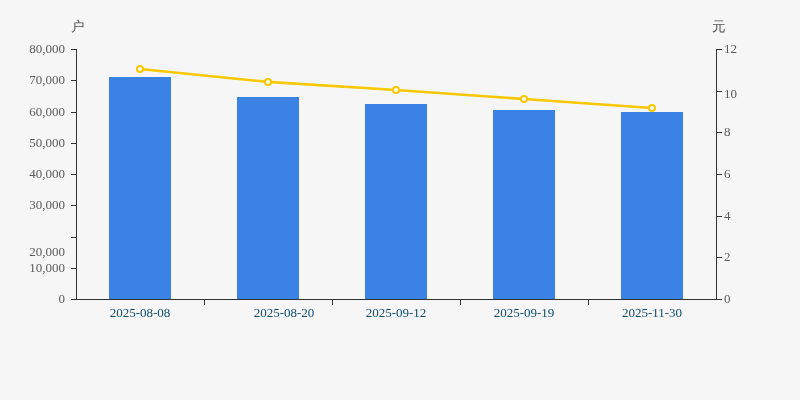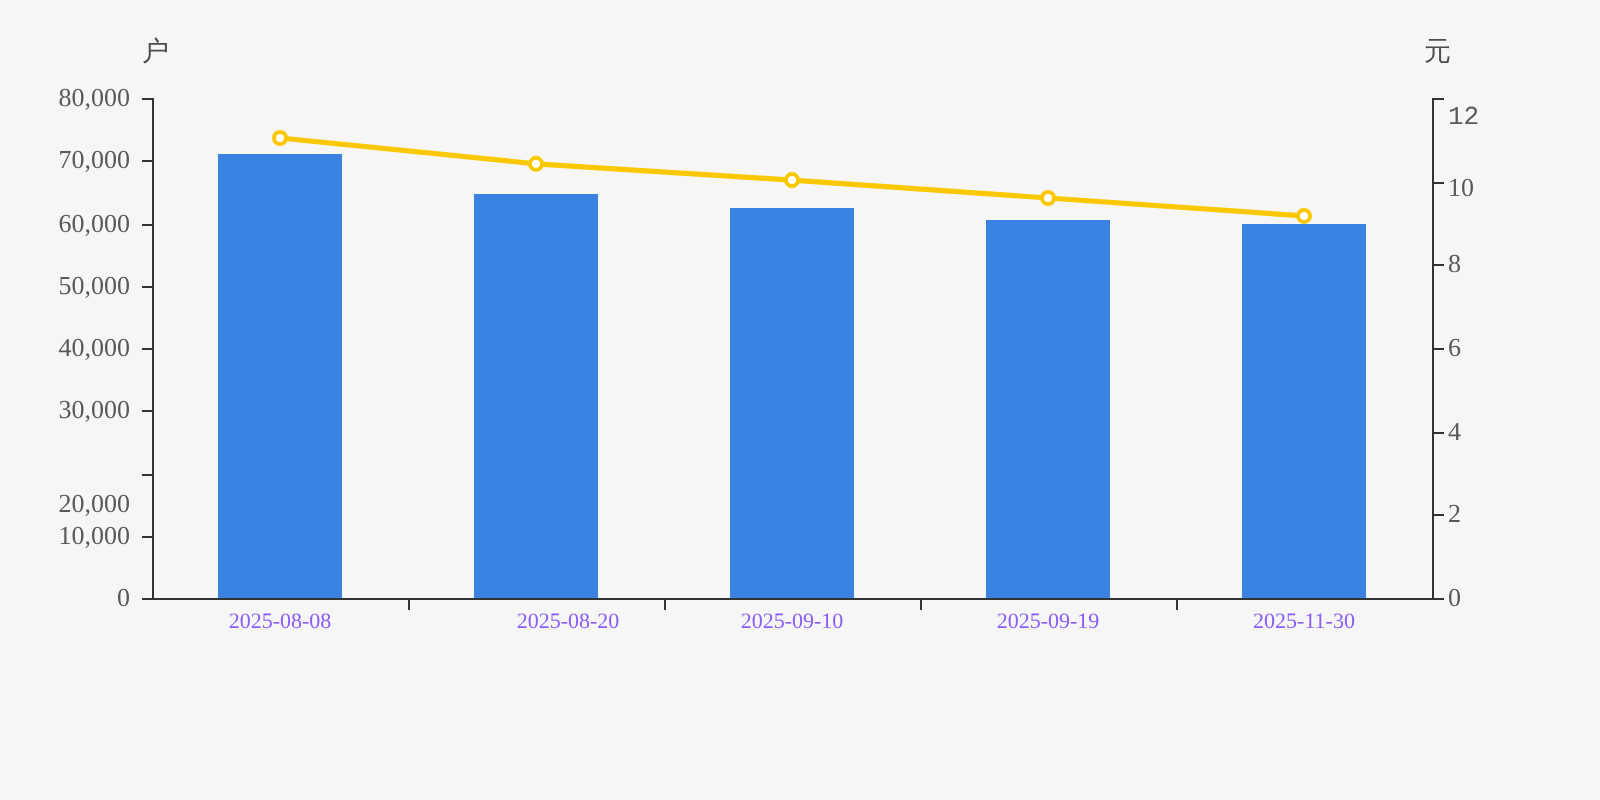--- a/index.html
+++ b/index.html
@@ -164,7 +164,7 @@
       <div class="tick-mark right" style="top: 90.6667px;"></div>
       <div class="tick-label right" style="top: 87px;">10</div>
       <div class="tick-mark right" style="top: 49px;"></div>
-      <div class="tick-label right" style="top: 52px; font-family: Liberation Mono, monospace;">12</div>
+      <div class="tick-label right" style="top: 42px;">12</div>
     </div>
   <div id="x-ticks">
       <div class="tick-mark xtick" style="left: 204px;"></div>

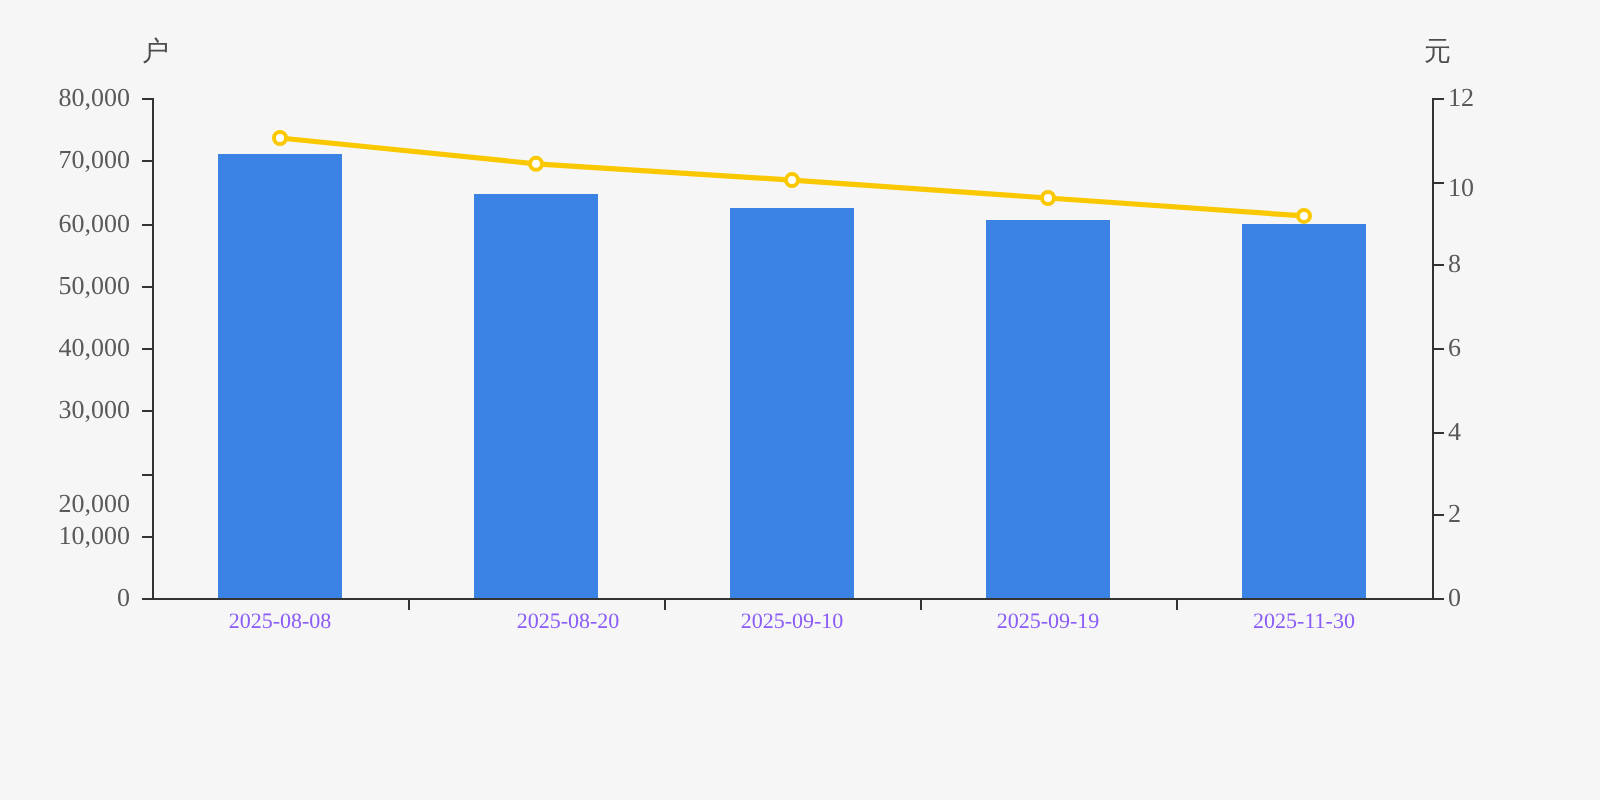--- a/index.html
+++ b/index.html
@@ -84,8 +84,8 @@
   }
   .tick-label.xlabel {
     top: 306px;
-    font-size: 11px;
-    color: #8b5cf6;
+    font-size: 13px;
+    color: #0c4a6e;
     transform: translateX(-50%);
     text-align: center;
   }

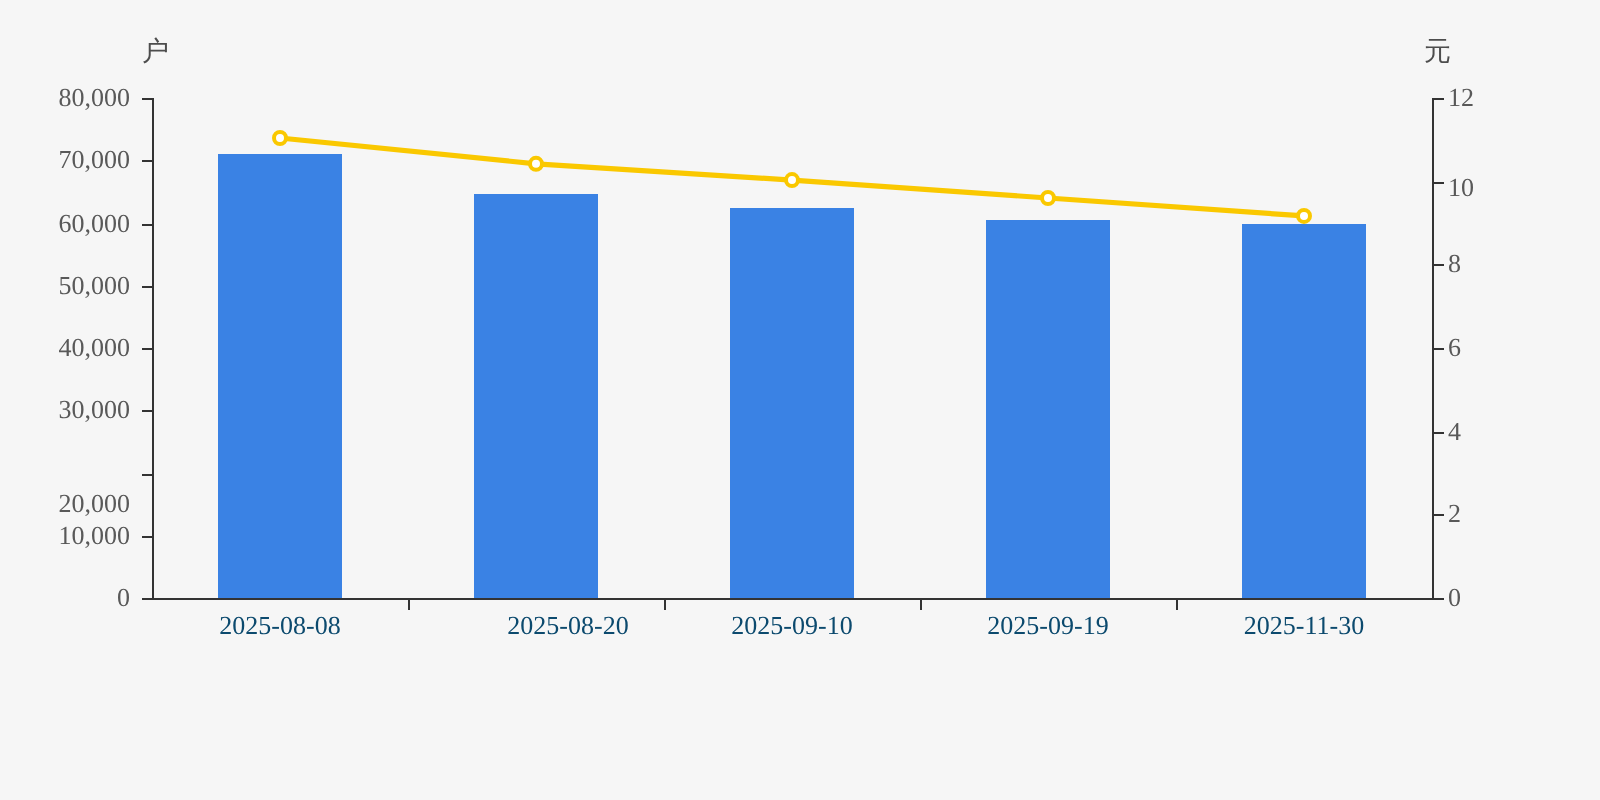--- a/index.html
+++ b/index.html
@@ -173,7 +173,7 @@
       <div class="tick-mark xtick" style="left: 588px;"></div>
       <div class="tick-label xlabel" style="left: 140px;">2025-08-08</div>
       <div class="tick-label xlabel" style="left: 284px;">2025-08-20</div>
-      <div class="tick-label xlabel" style="left: 396px;">2025-09-10</div>
+      <div class="tick-label xlabel" style="left: 396px;">2025-09-12</div>
       <div class="tick-label xlabel" style="left: 524px;">2025-09-19</div>
       <div class="tick-label xlabel" style="left: 652px;">2025-11-30</div>
     </div>

